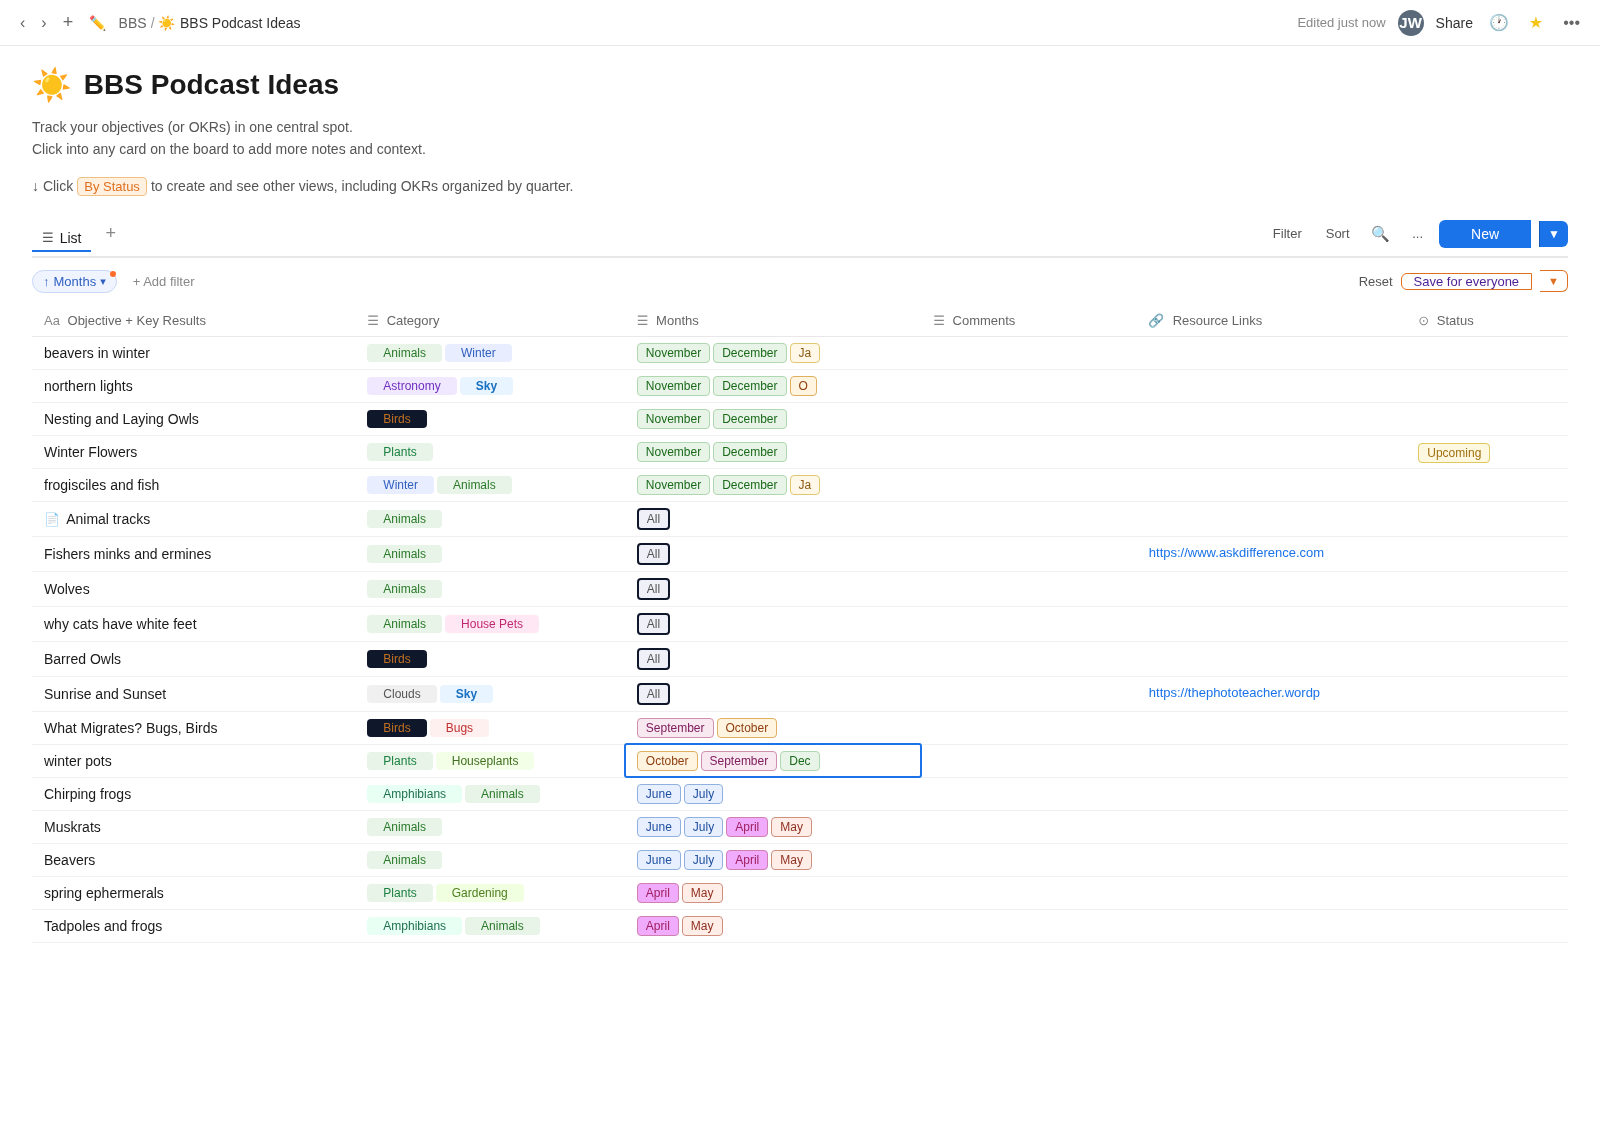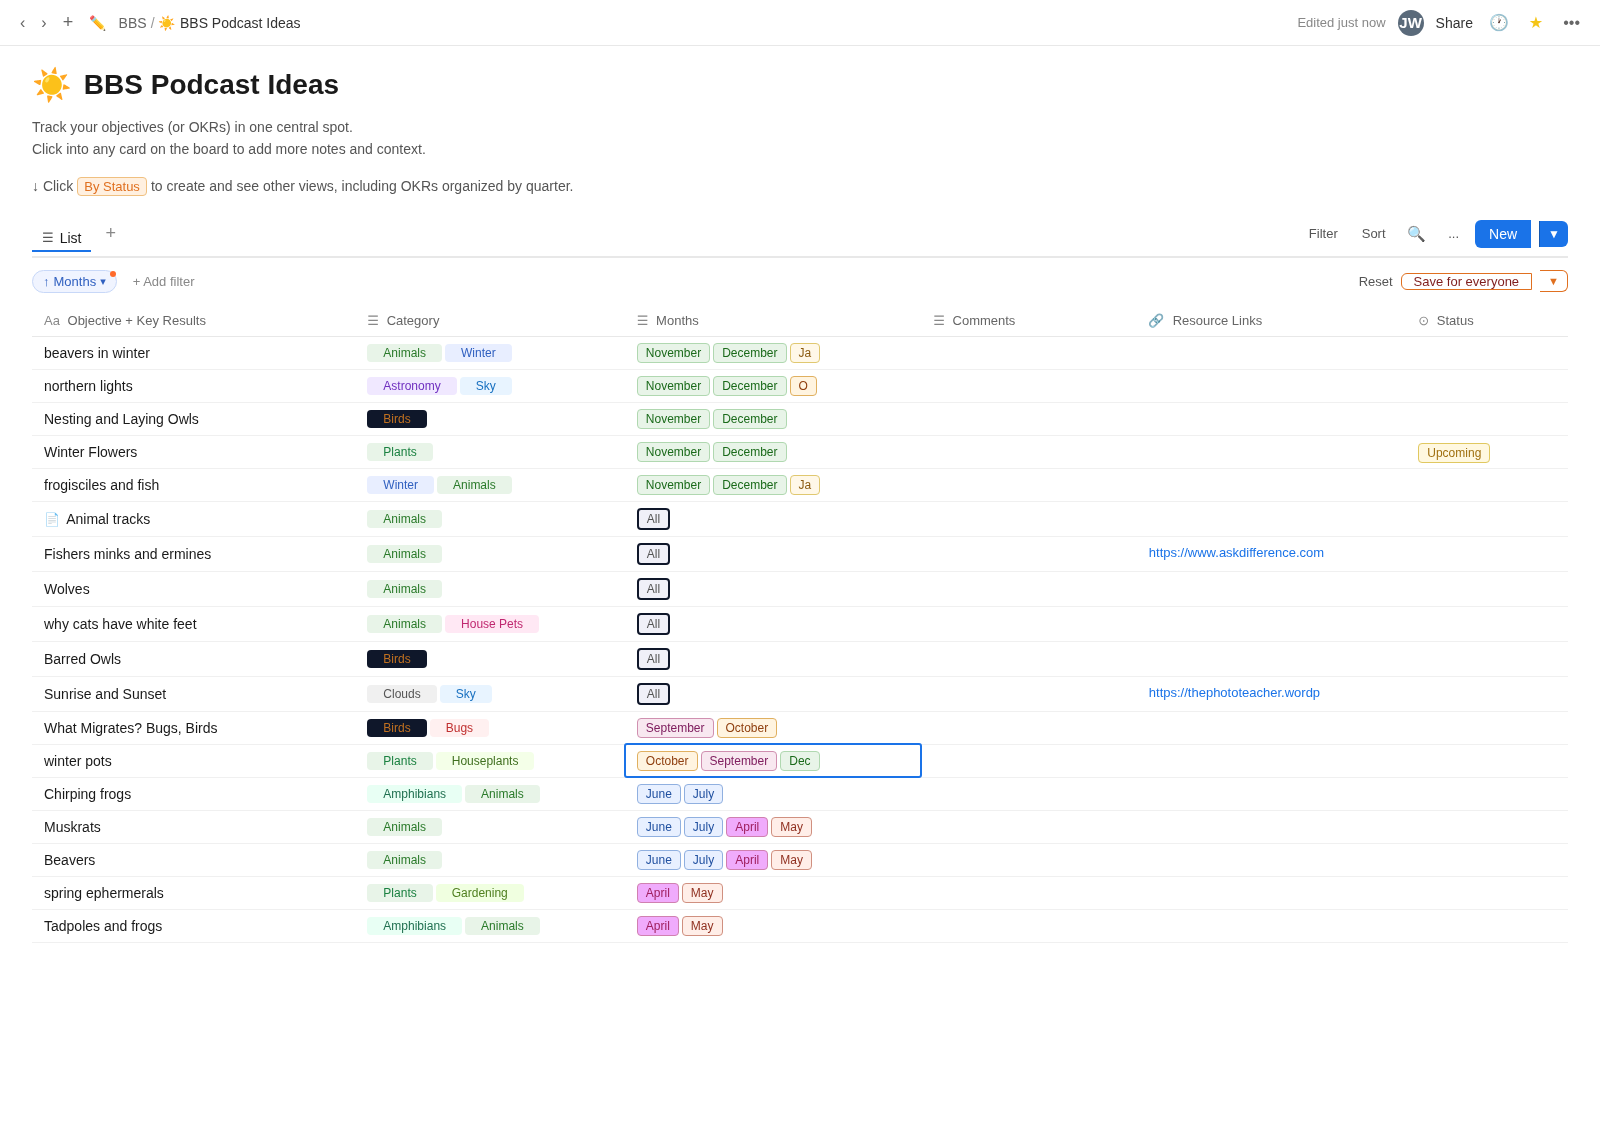--- a/index.html
+++ b/index.html
@@ -37,7 +37,7 @@
     .toolbar-right { margin-left: auto; display: flex; align-items: center; gap: 8px; }
     .toolbar-btn { background: none; border: none; cursor: pointer; color: #555; font-size: 13px; padding: 4px 8px; }
     .toolbar-icon-btn { background: none; border: none; cursor: pointer; color: #555; font-size: 15px; padding: 4px 6px; }
-    .new-btn { background: #1a73e8; color: #fff; border: none; border-radius: 6px 0 0 6px; padding: 6px 14px; font-size: 14px; font-weight: 500; cursor: pointer; }
+    .new-btn { background: #1a73e8; color: #fff; border: none; border-radius: 6px 0 0 6px; padding: 6px 32px; font-size: 14px; font-weight: 500; cursor: pointer; }
     .new-btn-arrow { background: #1a73e8; color: #fff; border: none; border-left: 1px solid #1558b0; border-radius: 0 6px 6px 0; padding: 6px 8px; font-size: 12px; cursor: pointer; }
 
     

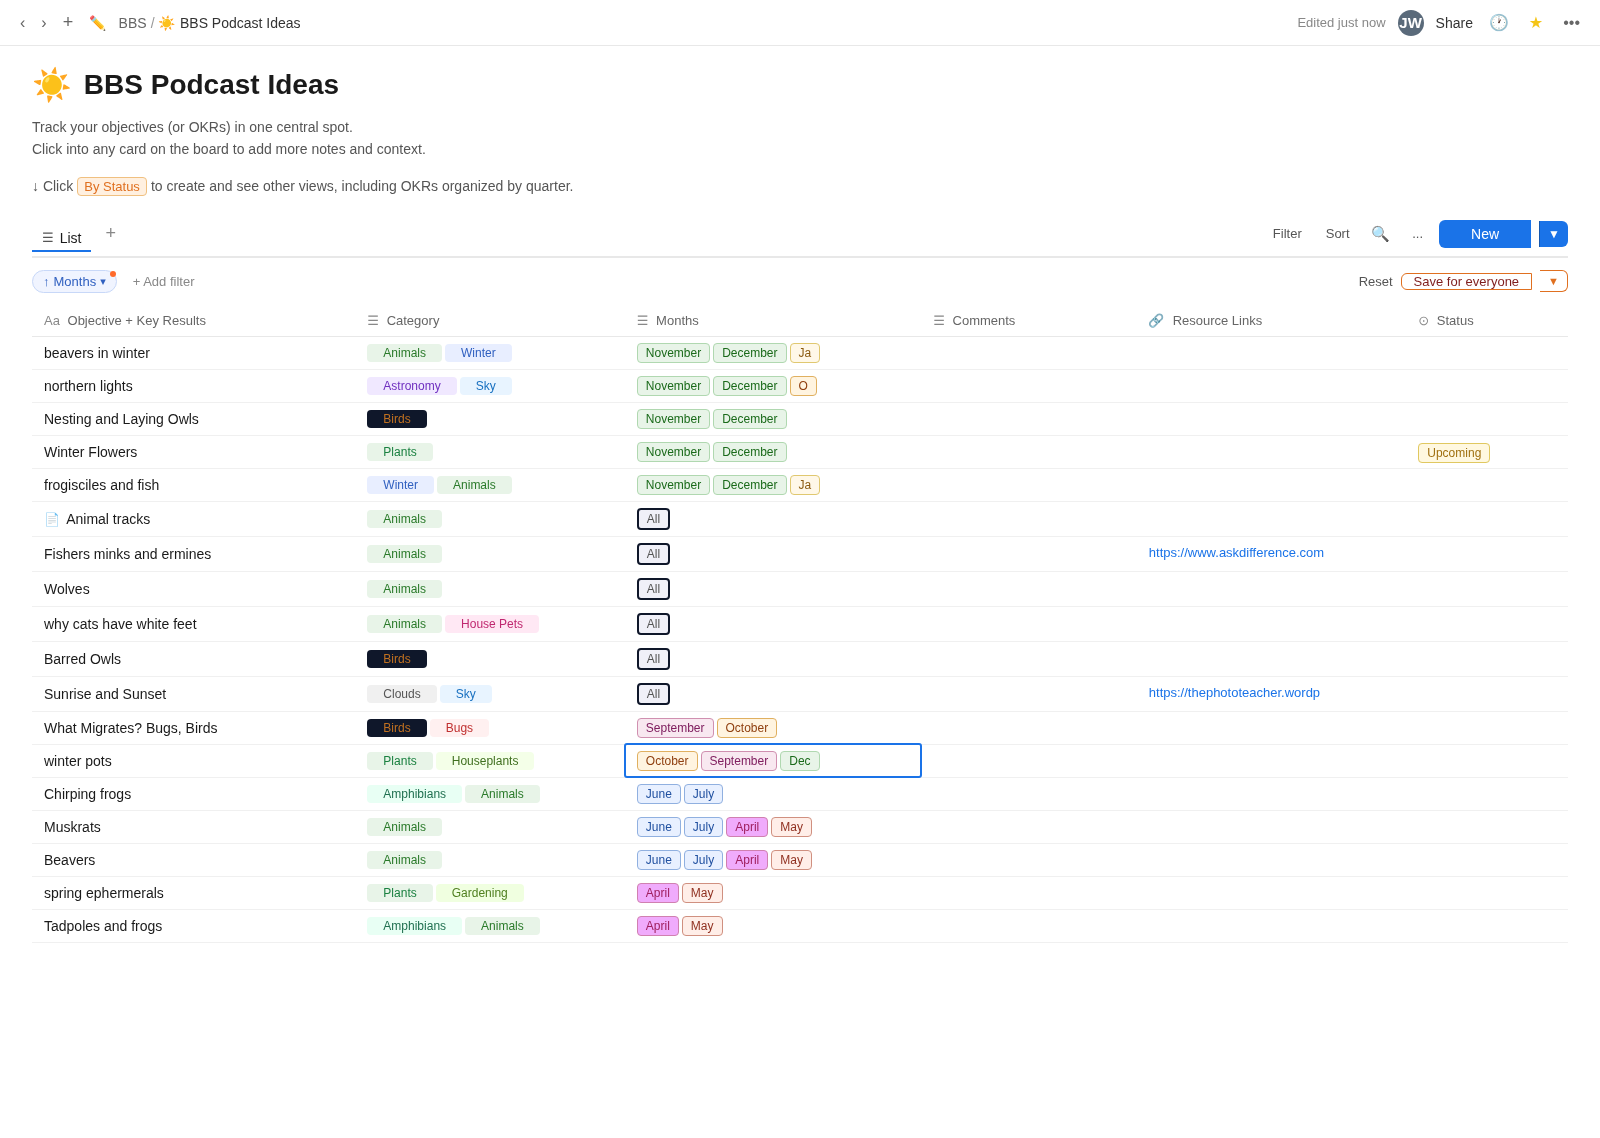--- a/index.html
+++ b/index.html
@@ -48,7 +48,7 @@
     .add-filter-btn { background: none; border: none; cursor: pointer; color: #888; font-size: 13px; padding: 3px 8px; }
     .filters-right { margin-left: auto; display: flex; align-items: center; gap: 8px; }
     .reset-btn { background: none; border: none; cursor: pointer; color: #555; font-size: 13px; }
-    .save-everyone-btn { background: #fff; border: 1px solid #e07020; border-radius: 6px 0 0 6px; padding: 0 12px; font-size: 13px; color: #7f1d1d; cursor: pointer; }
+    .save-everyone-btn { background: #fff; border: 1px solid #e07020; border-radius: 6px 0 0 6px; padding: 0 12px; font-size: 13px; color: #4c1d95; cursor: pointer; }
     .save-everyone-arrow { background: #fff; border: 1px solid #e07020; border-left: none; border-radius: 0 6px 6px 0; padding: 4px 8px; font-size: 11px; color: #e07020; cursor: pointer; }
 
     

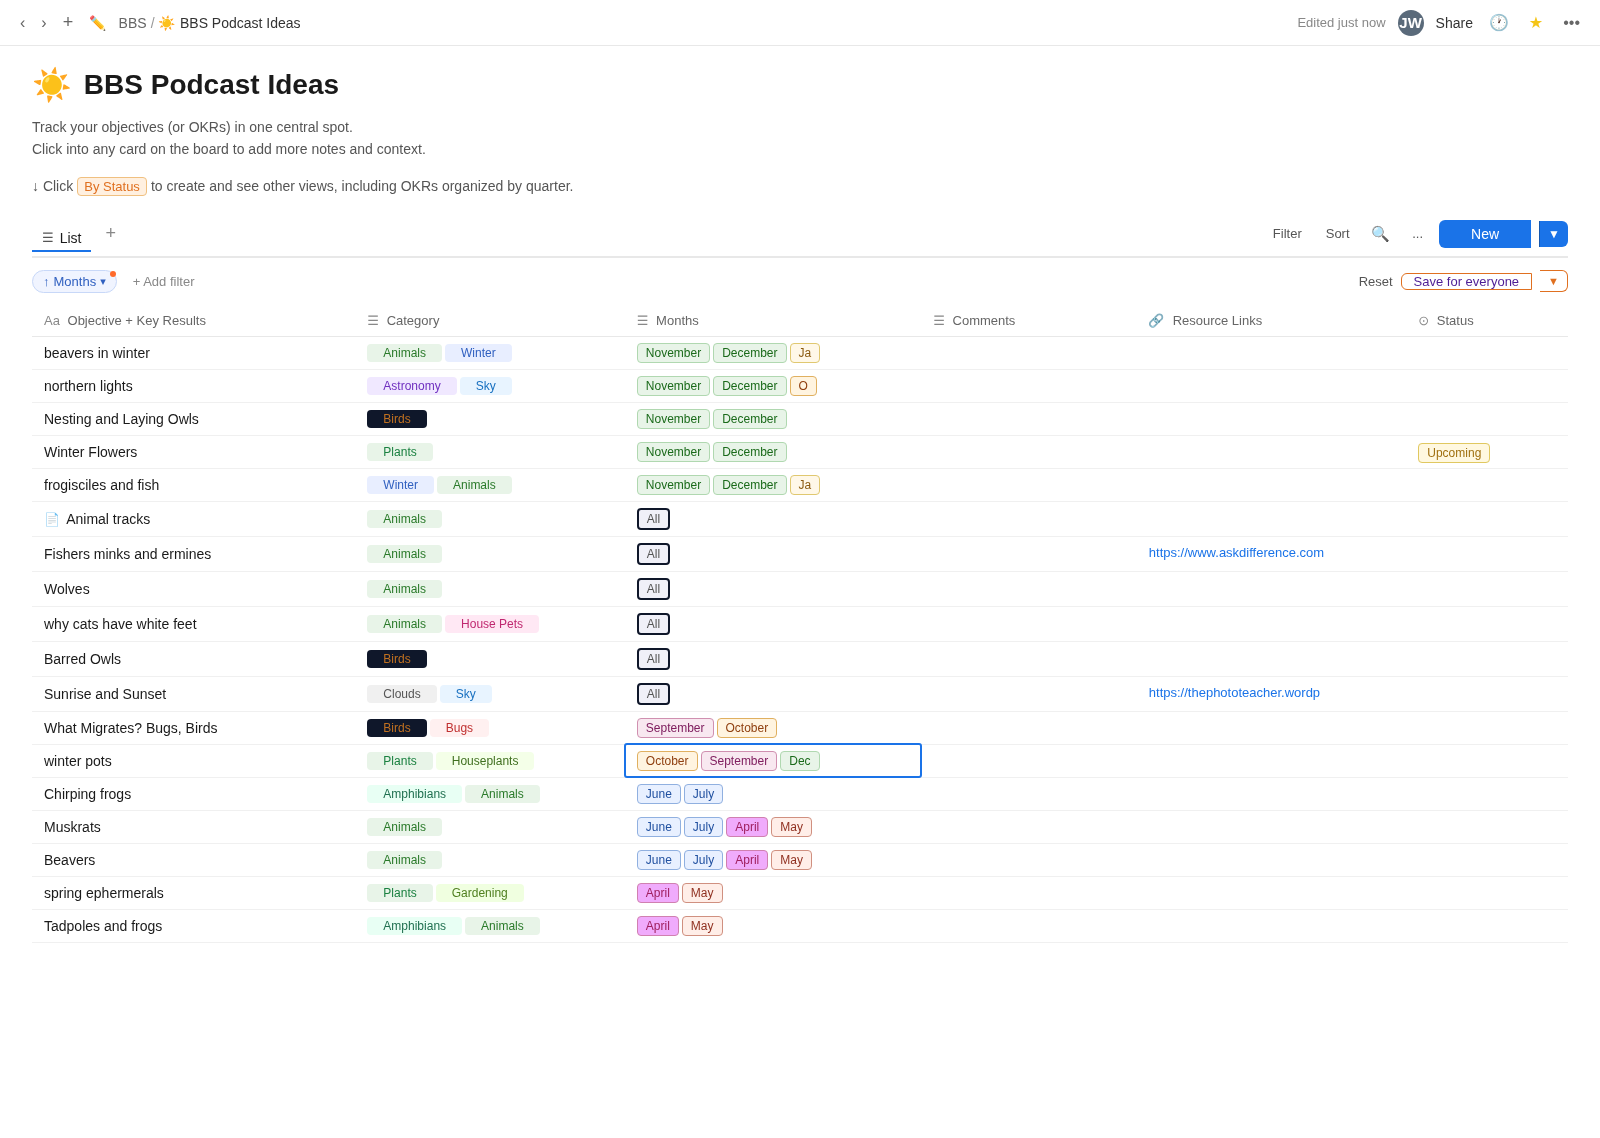--- a/index.html
+++ b/index.html
@@ -70,7 +70,7 @@
     .tag-animals { background: #e8f4e8; color: #2a7a2a; }
     .tag-winter { background: #e8eeff; color: #3060c0; }
     .tag-astronomy { background: #f0e8ff; color: #7030c0; }
-    .tag-sky { background: #e8f4ff; color: #1870c0; }
+    .tag-sky { background: #e8f4ff; color: #1870c0; font-weight: bold; }
     .tag-birds { background: #0f172a; color: #c07020; }
     .tag-plants { background: #e8f4e8; color: #1a8040; }
     .tag-clouds { background: #f0f0f0; color: #555; }

